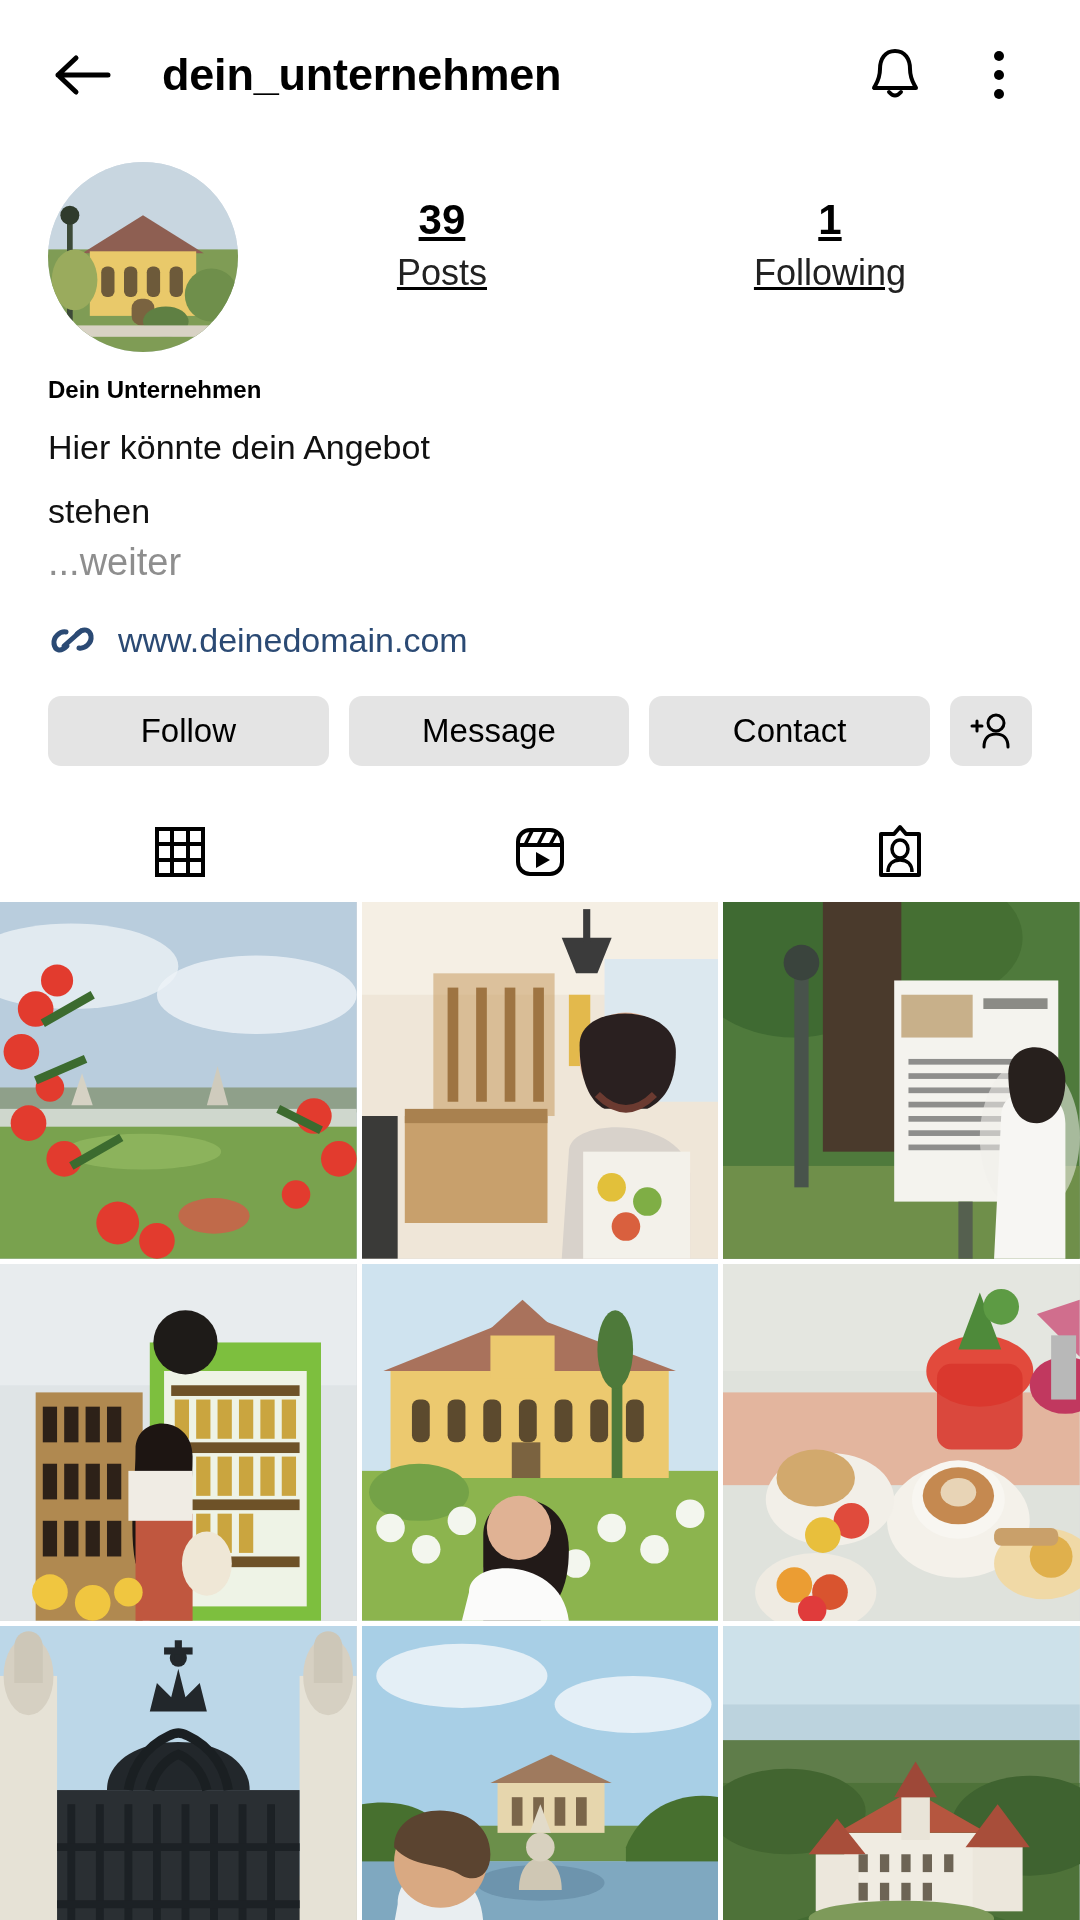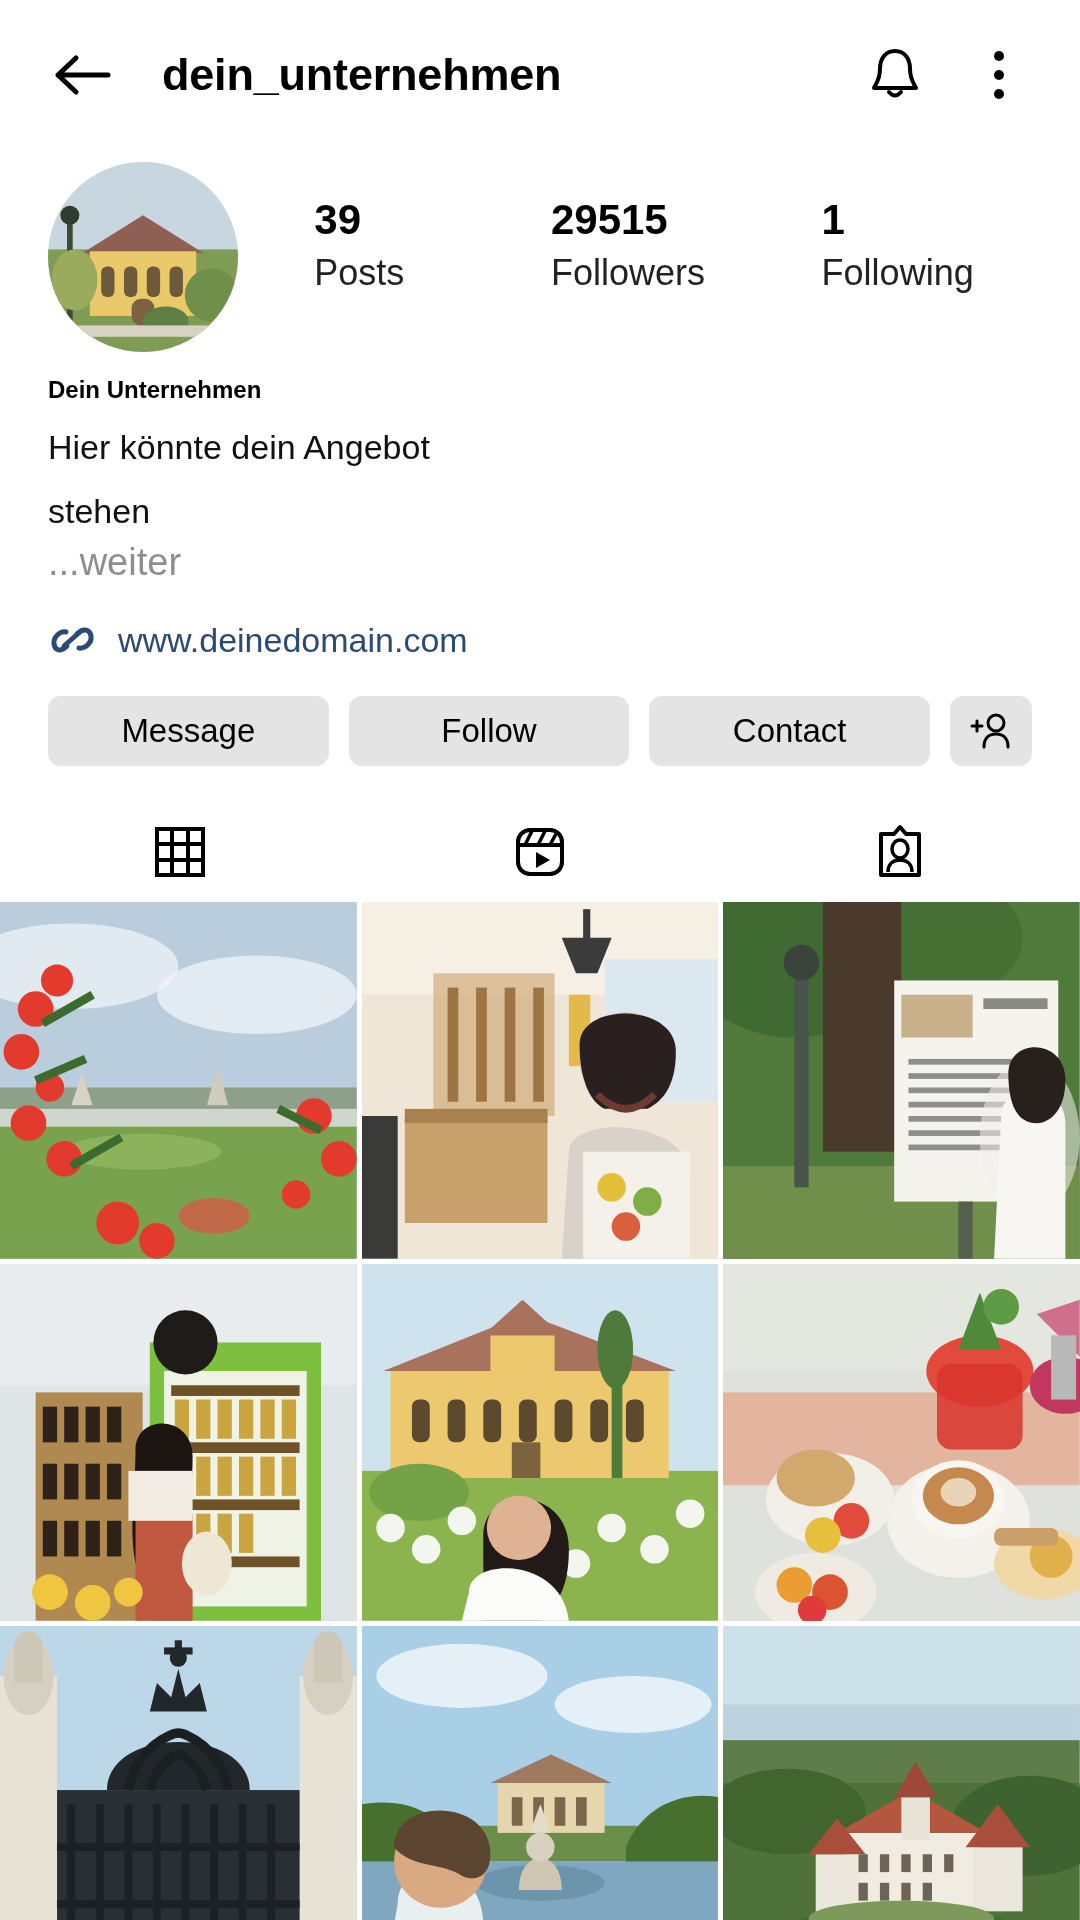--- a/index.html
+++ b/index.html
@@ -32,7 +32,7 @@
   .avatar-svg { width:100%; height:100%; display:block; }
 
   .stats { flex:1; display:flex; justify-content:space-around; align-items:flex-start; padding-top:34px; margin-left:18px; }
-  .stat { text-align:left; min-width:120px; cursor:pointer; }
+  .stat { text-align:center; min-width:120px; cursor:pointer;text-decoration:underline; }
   .stat-num { font-size:42px; font-weight:bold; color:#000; line-height:1.15; }
   .stat-label { font-size:36px; color:#222; margin-top:8px; }
 

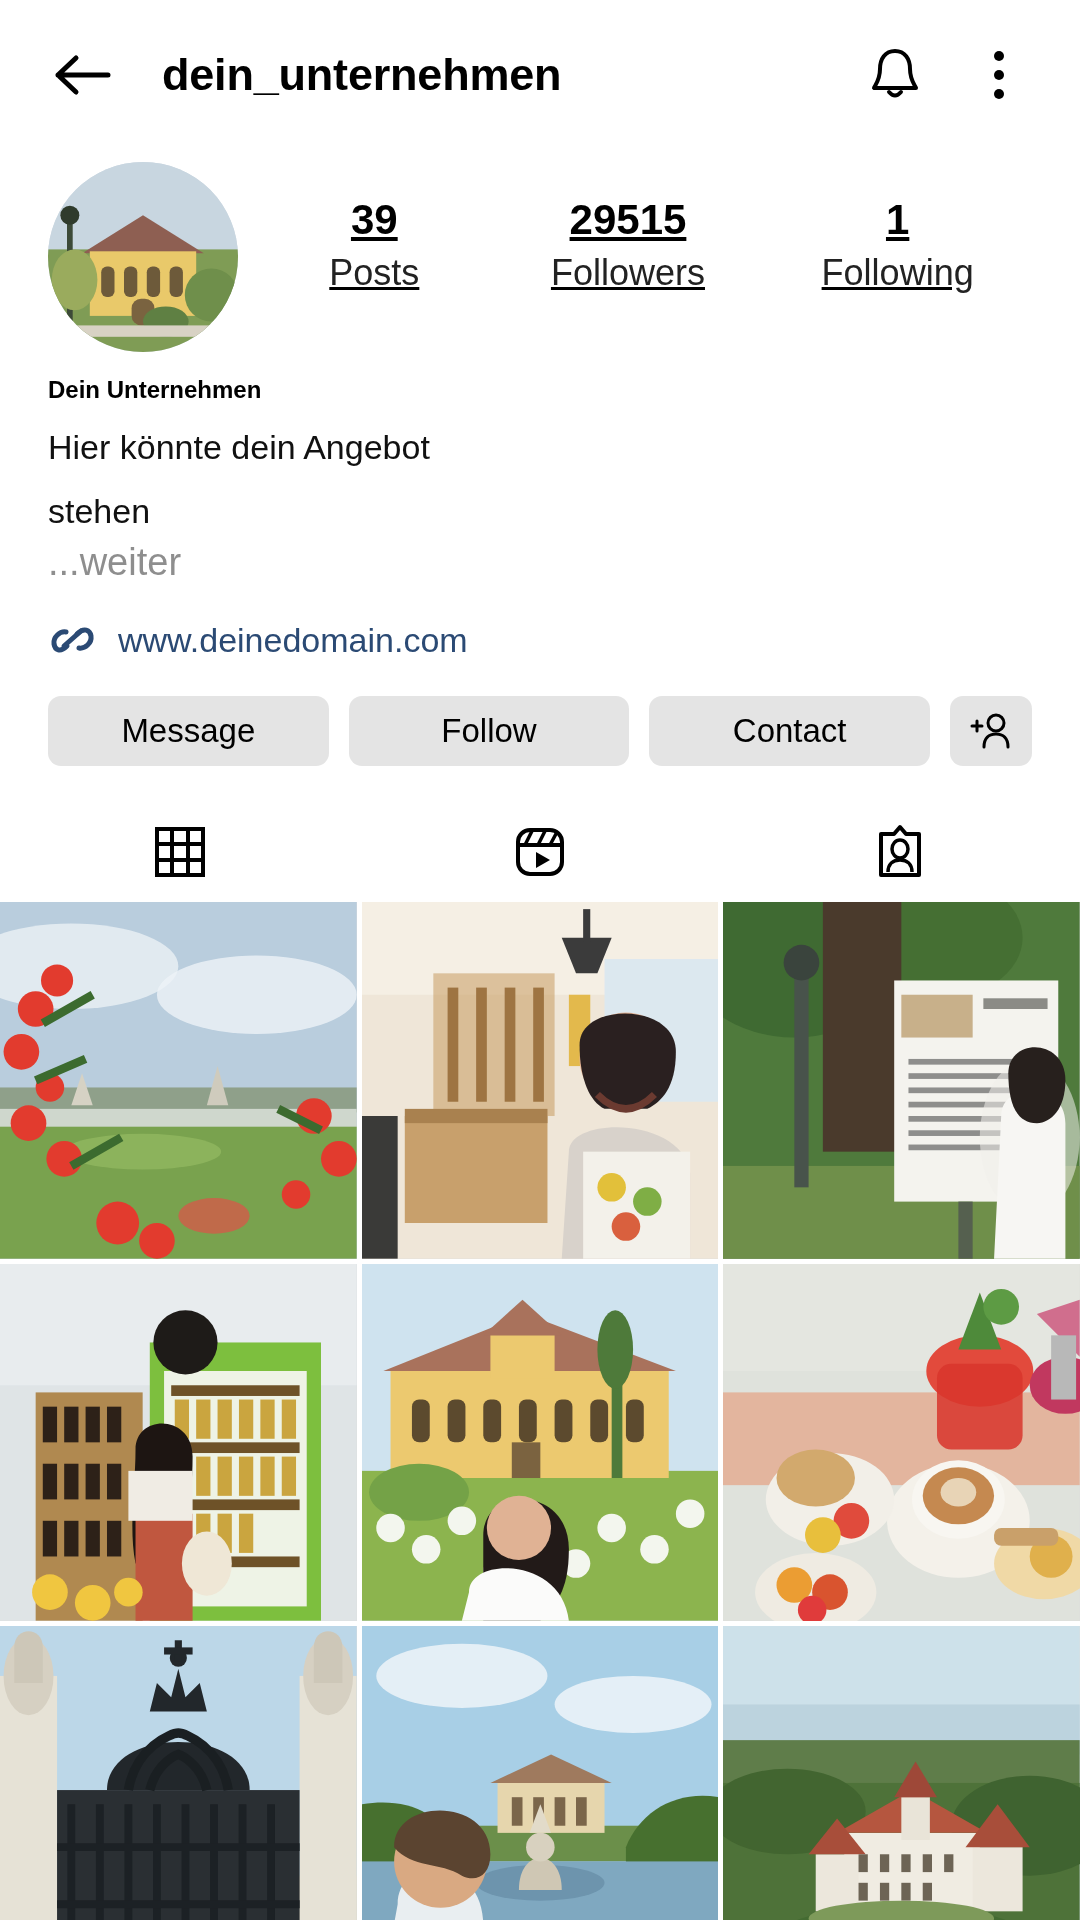--- a/index.html
+++ b/index.html
@@ -119,10 +119,6 @@
       <div class="stat">
         <div class="stat-num">39</div>
         <div class="stat-label">Posts</div>
-      </div>
-      <div class="stat">
-        <div class="stat-num">29515</div>
-        <div class="stat-label">Followers</div>
       </div>
       <div class="stat">
         <div class="stat-num">1</div>

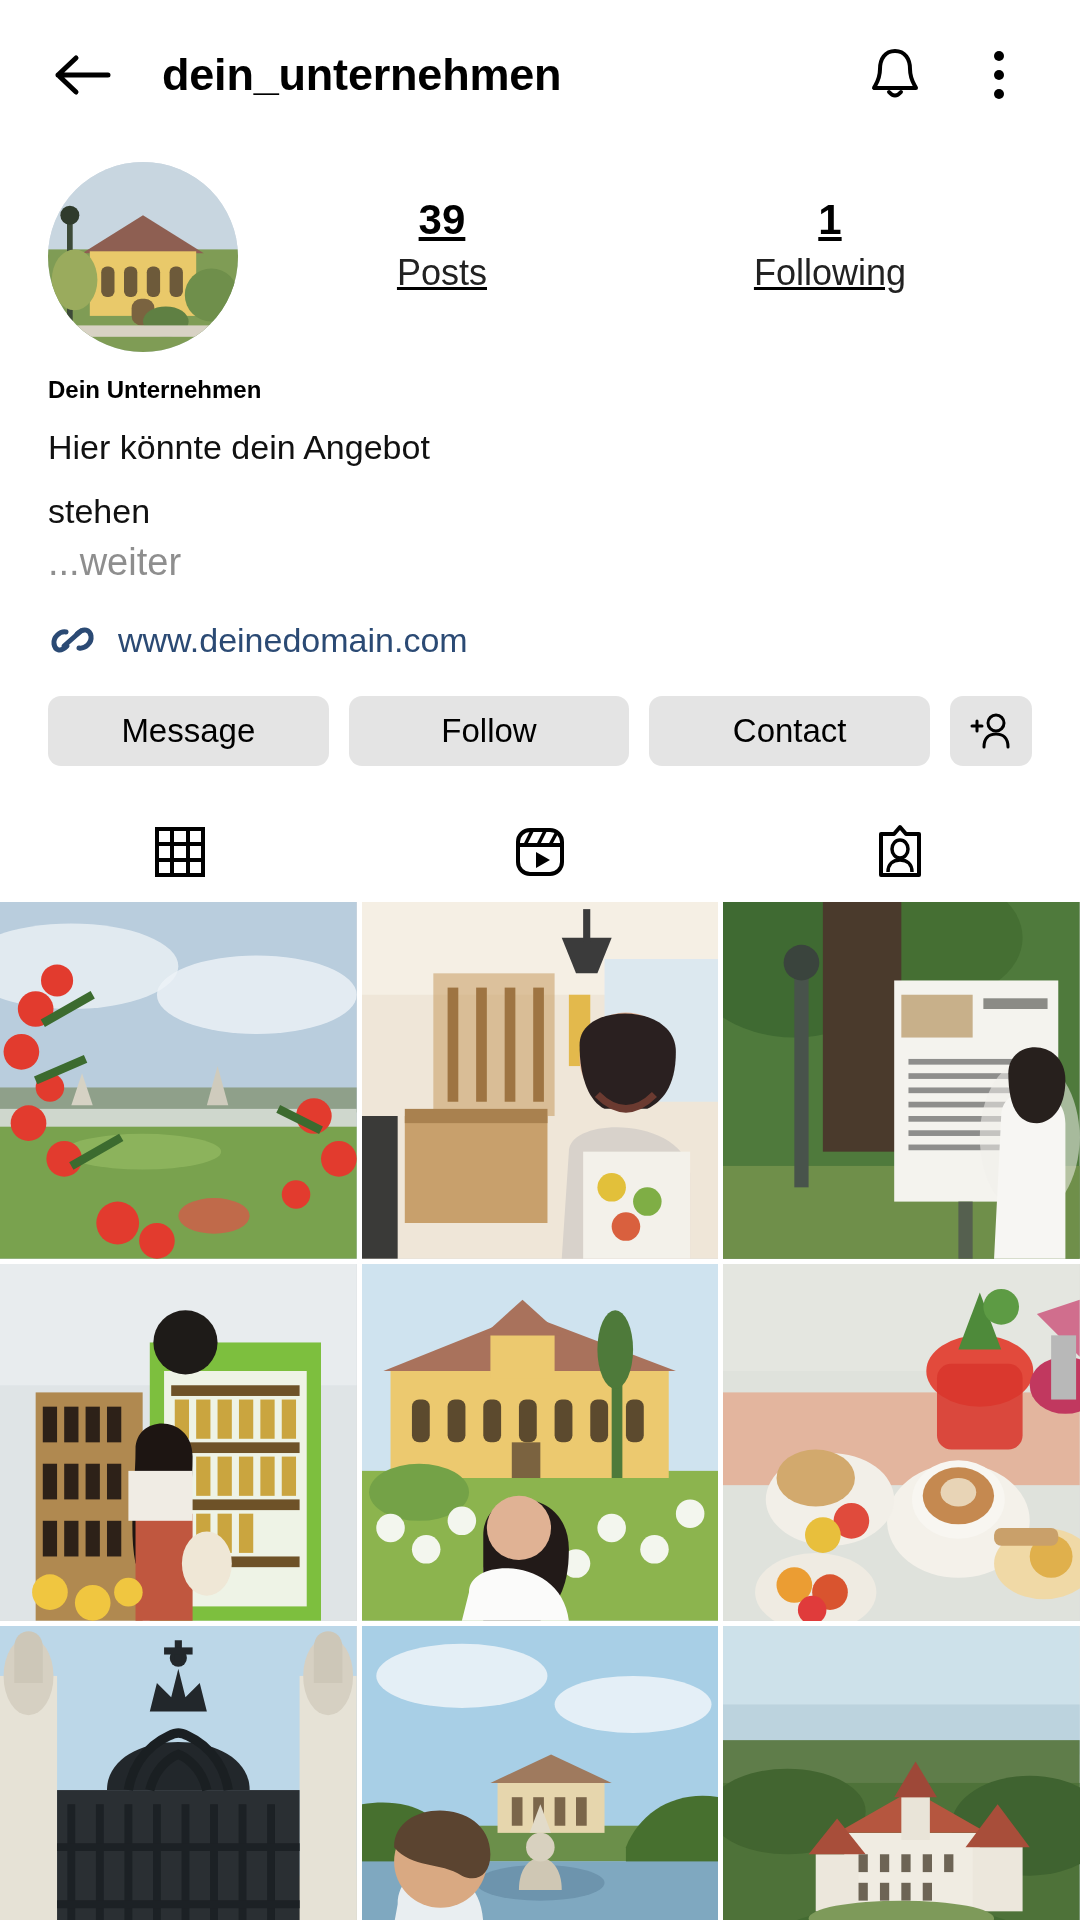--- a/index.html
+++ b/index.html
@@ -143,8 +143,8 @@
   </div>
 
   <div class="actions">
+    <div class="btn">Follow</div>
     <div class="btn">Message</div>
-    <div class="btn">Follow</div>
     <div class="btn">Contact</div>
     <div class="btn-icon">
       <svg width="46" height="42" viewBox="0 0 46 42">

